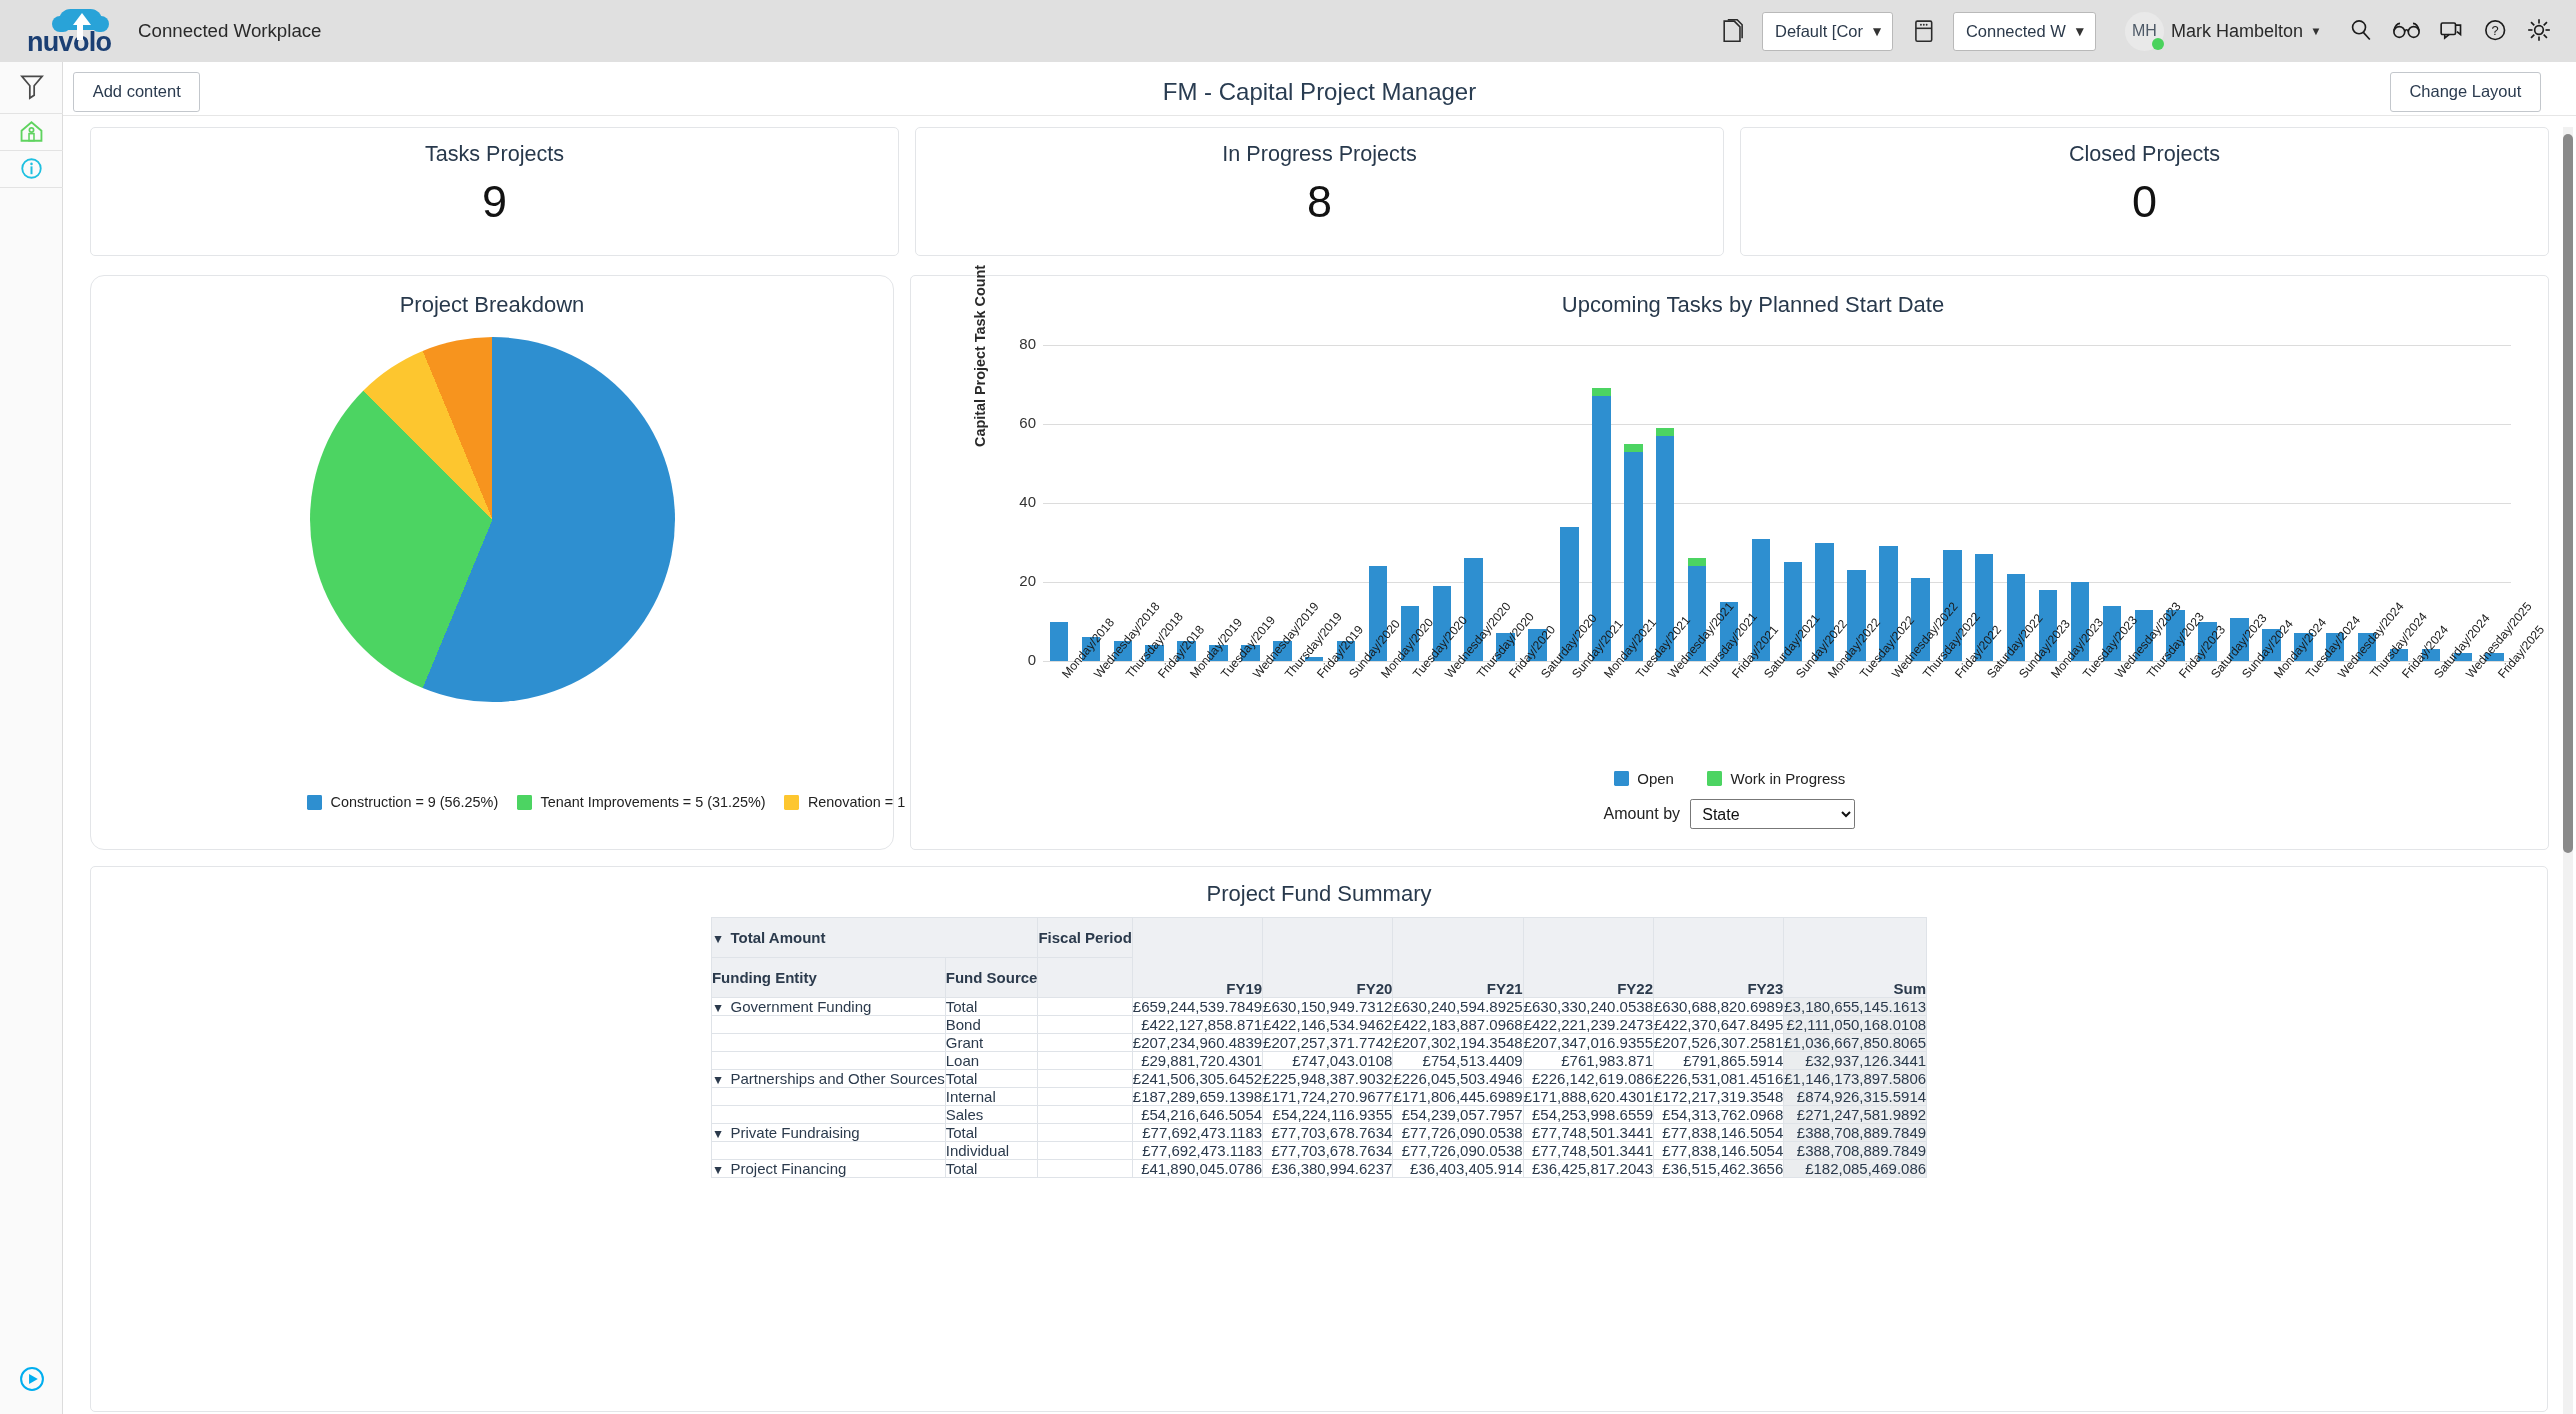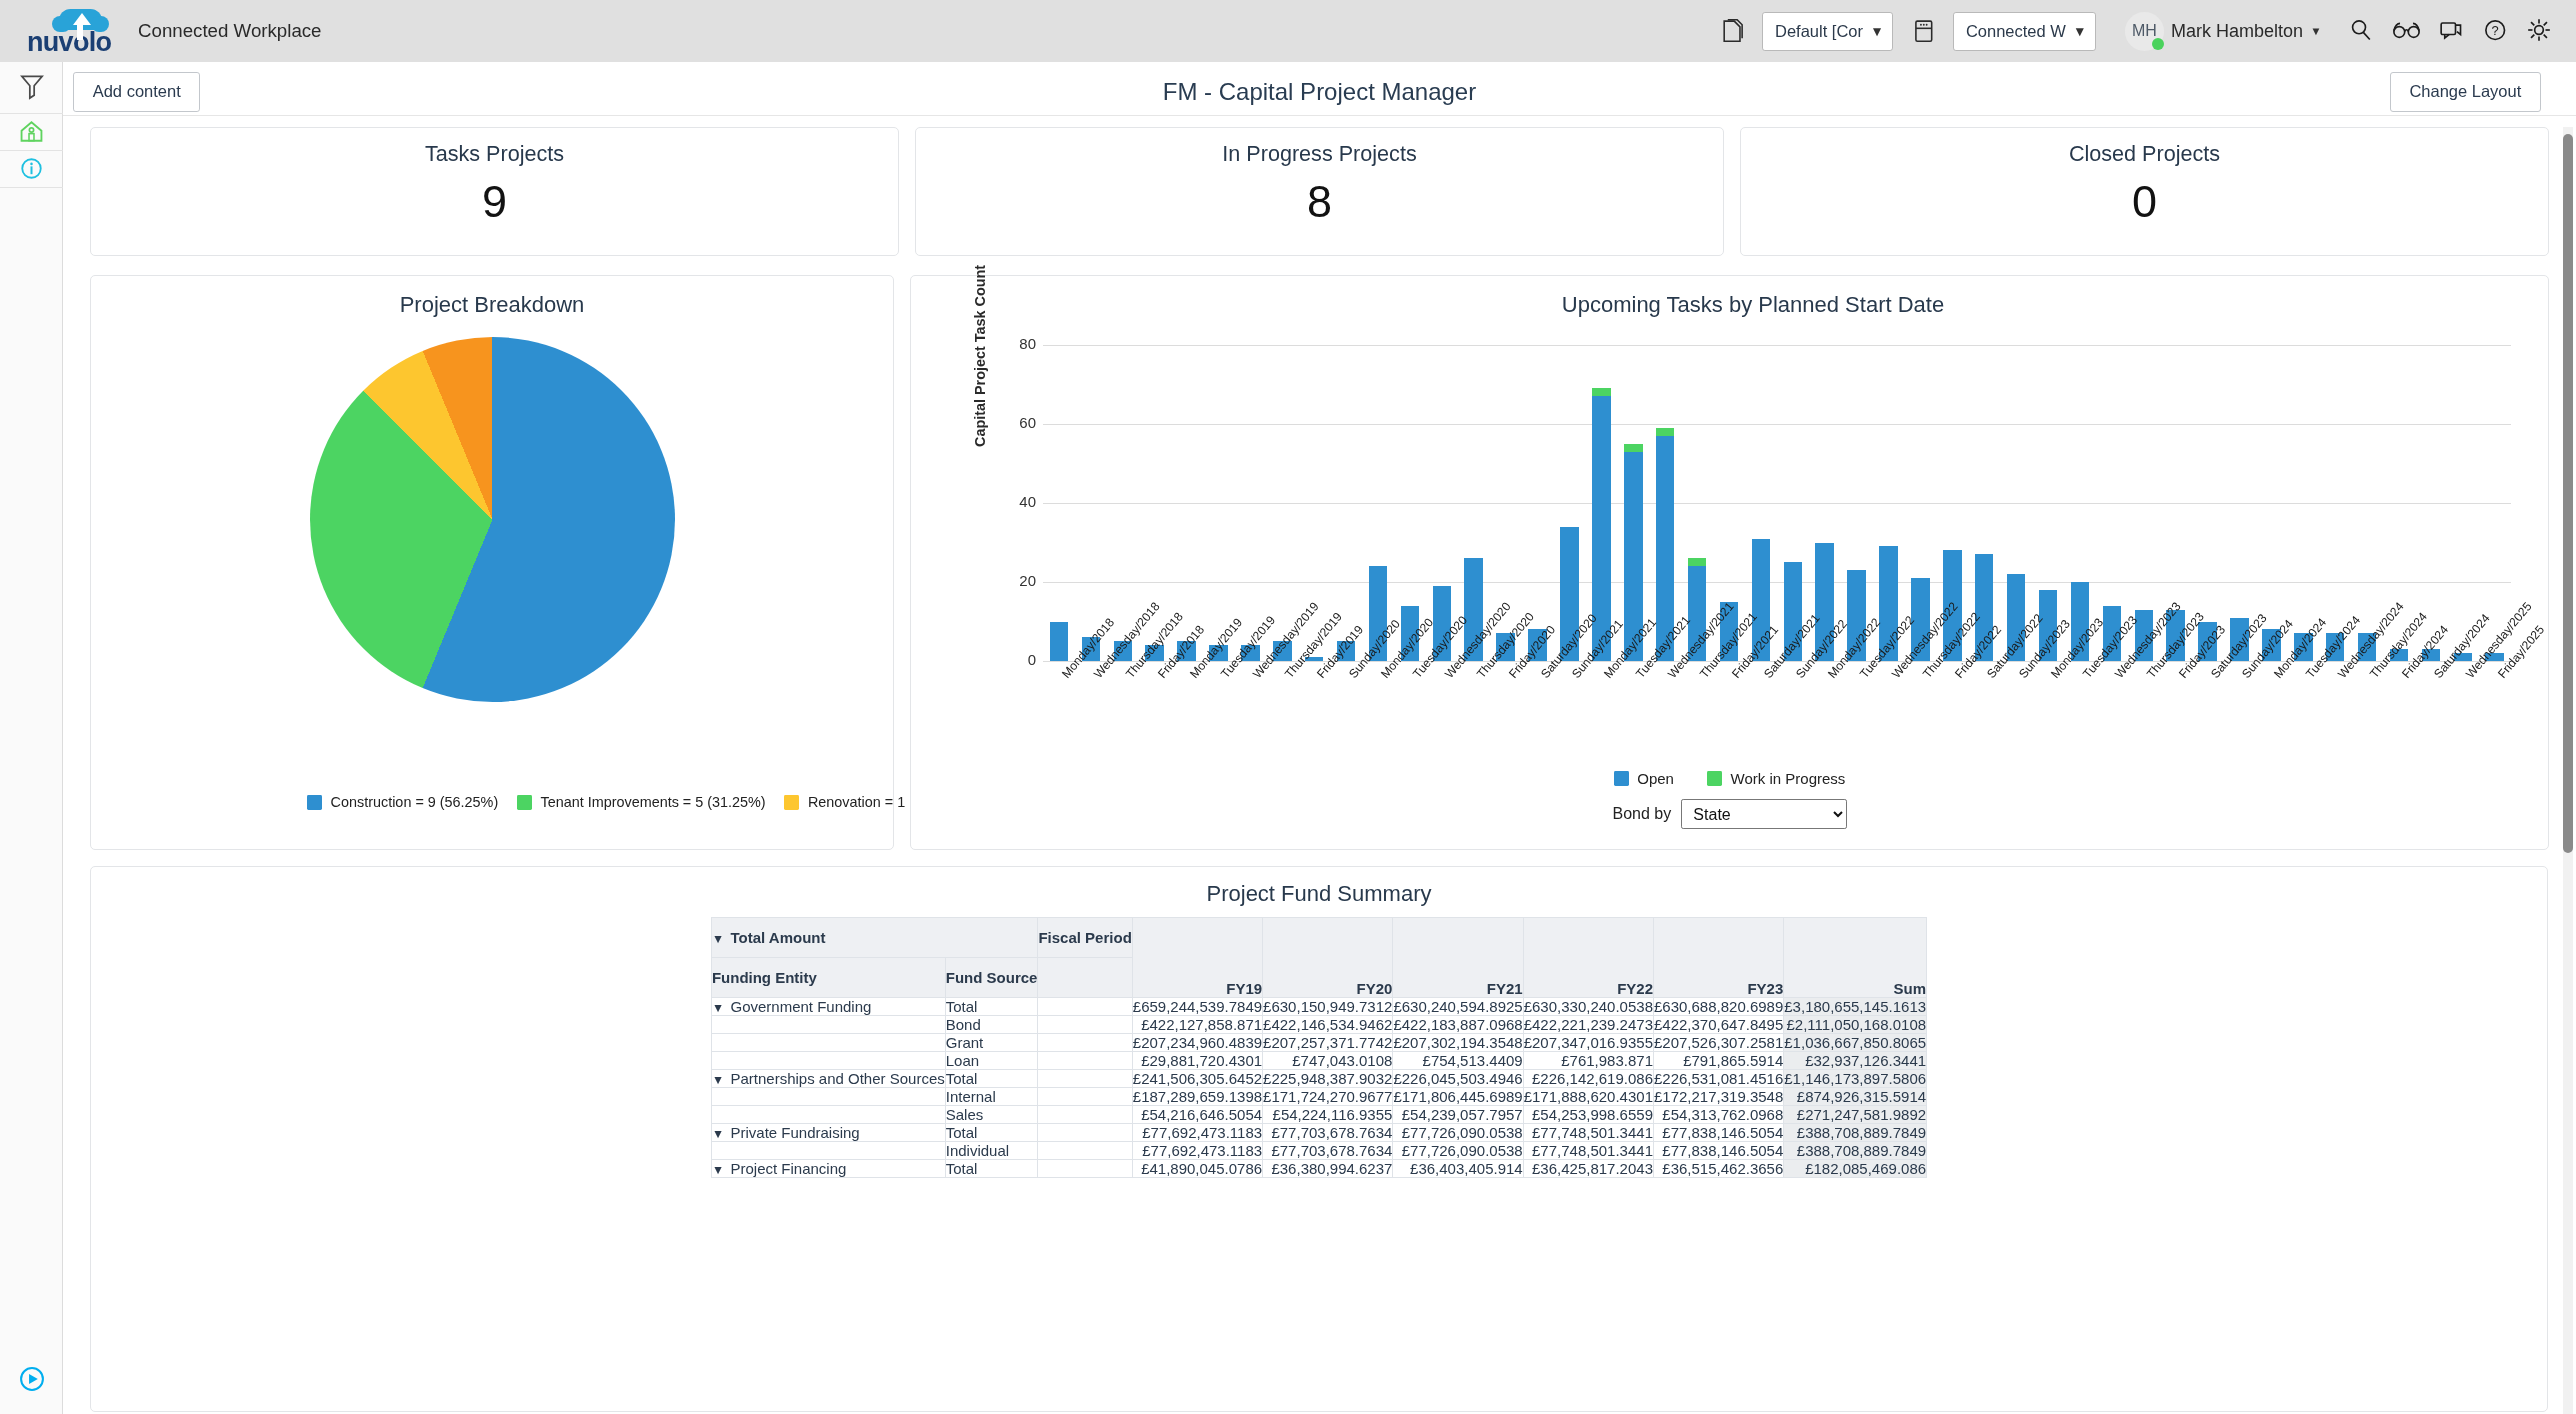--- a/index.html
+++ b/index.html
@@ -118,7 +118,7 @@
     background: #fff; border: 0.7px solid #e3e5e8; border-radius: 5px;
     position: relative;
   }
-  .panel-pie { width: 804px; height: 575px; }
+  .panel-pie { width: 804px; height: 575px; border-radius: 14px; }
   .panel-bar { flex: 1; height: 575px; padding-left: 47px; }
   .panel-title { text-align: center; font-size: 22px; color: #28394c; padding-top: 16px; }
 

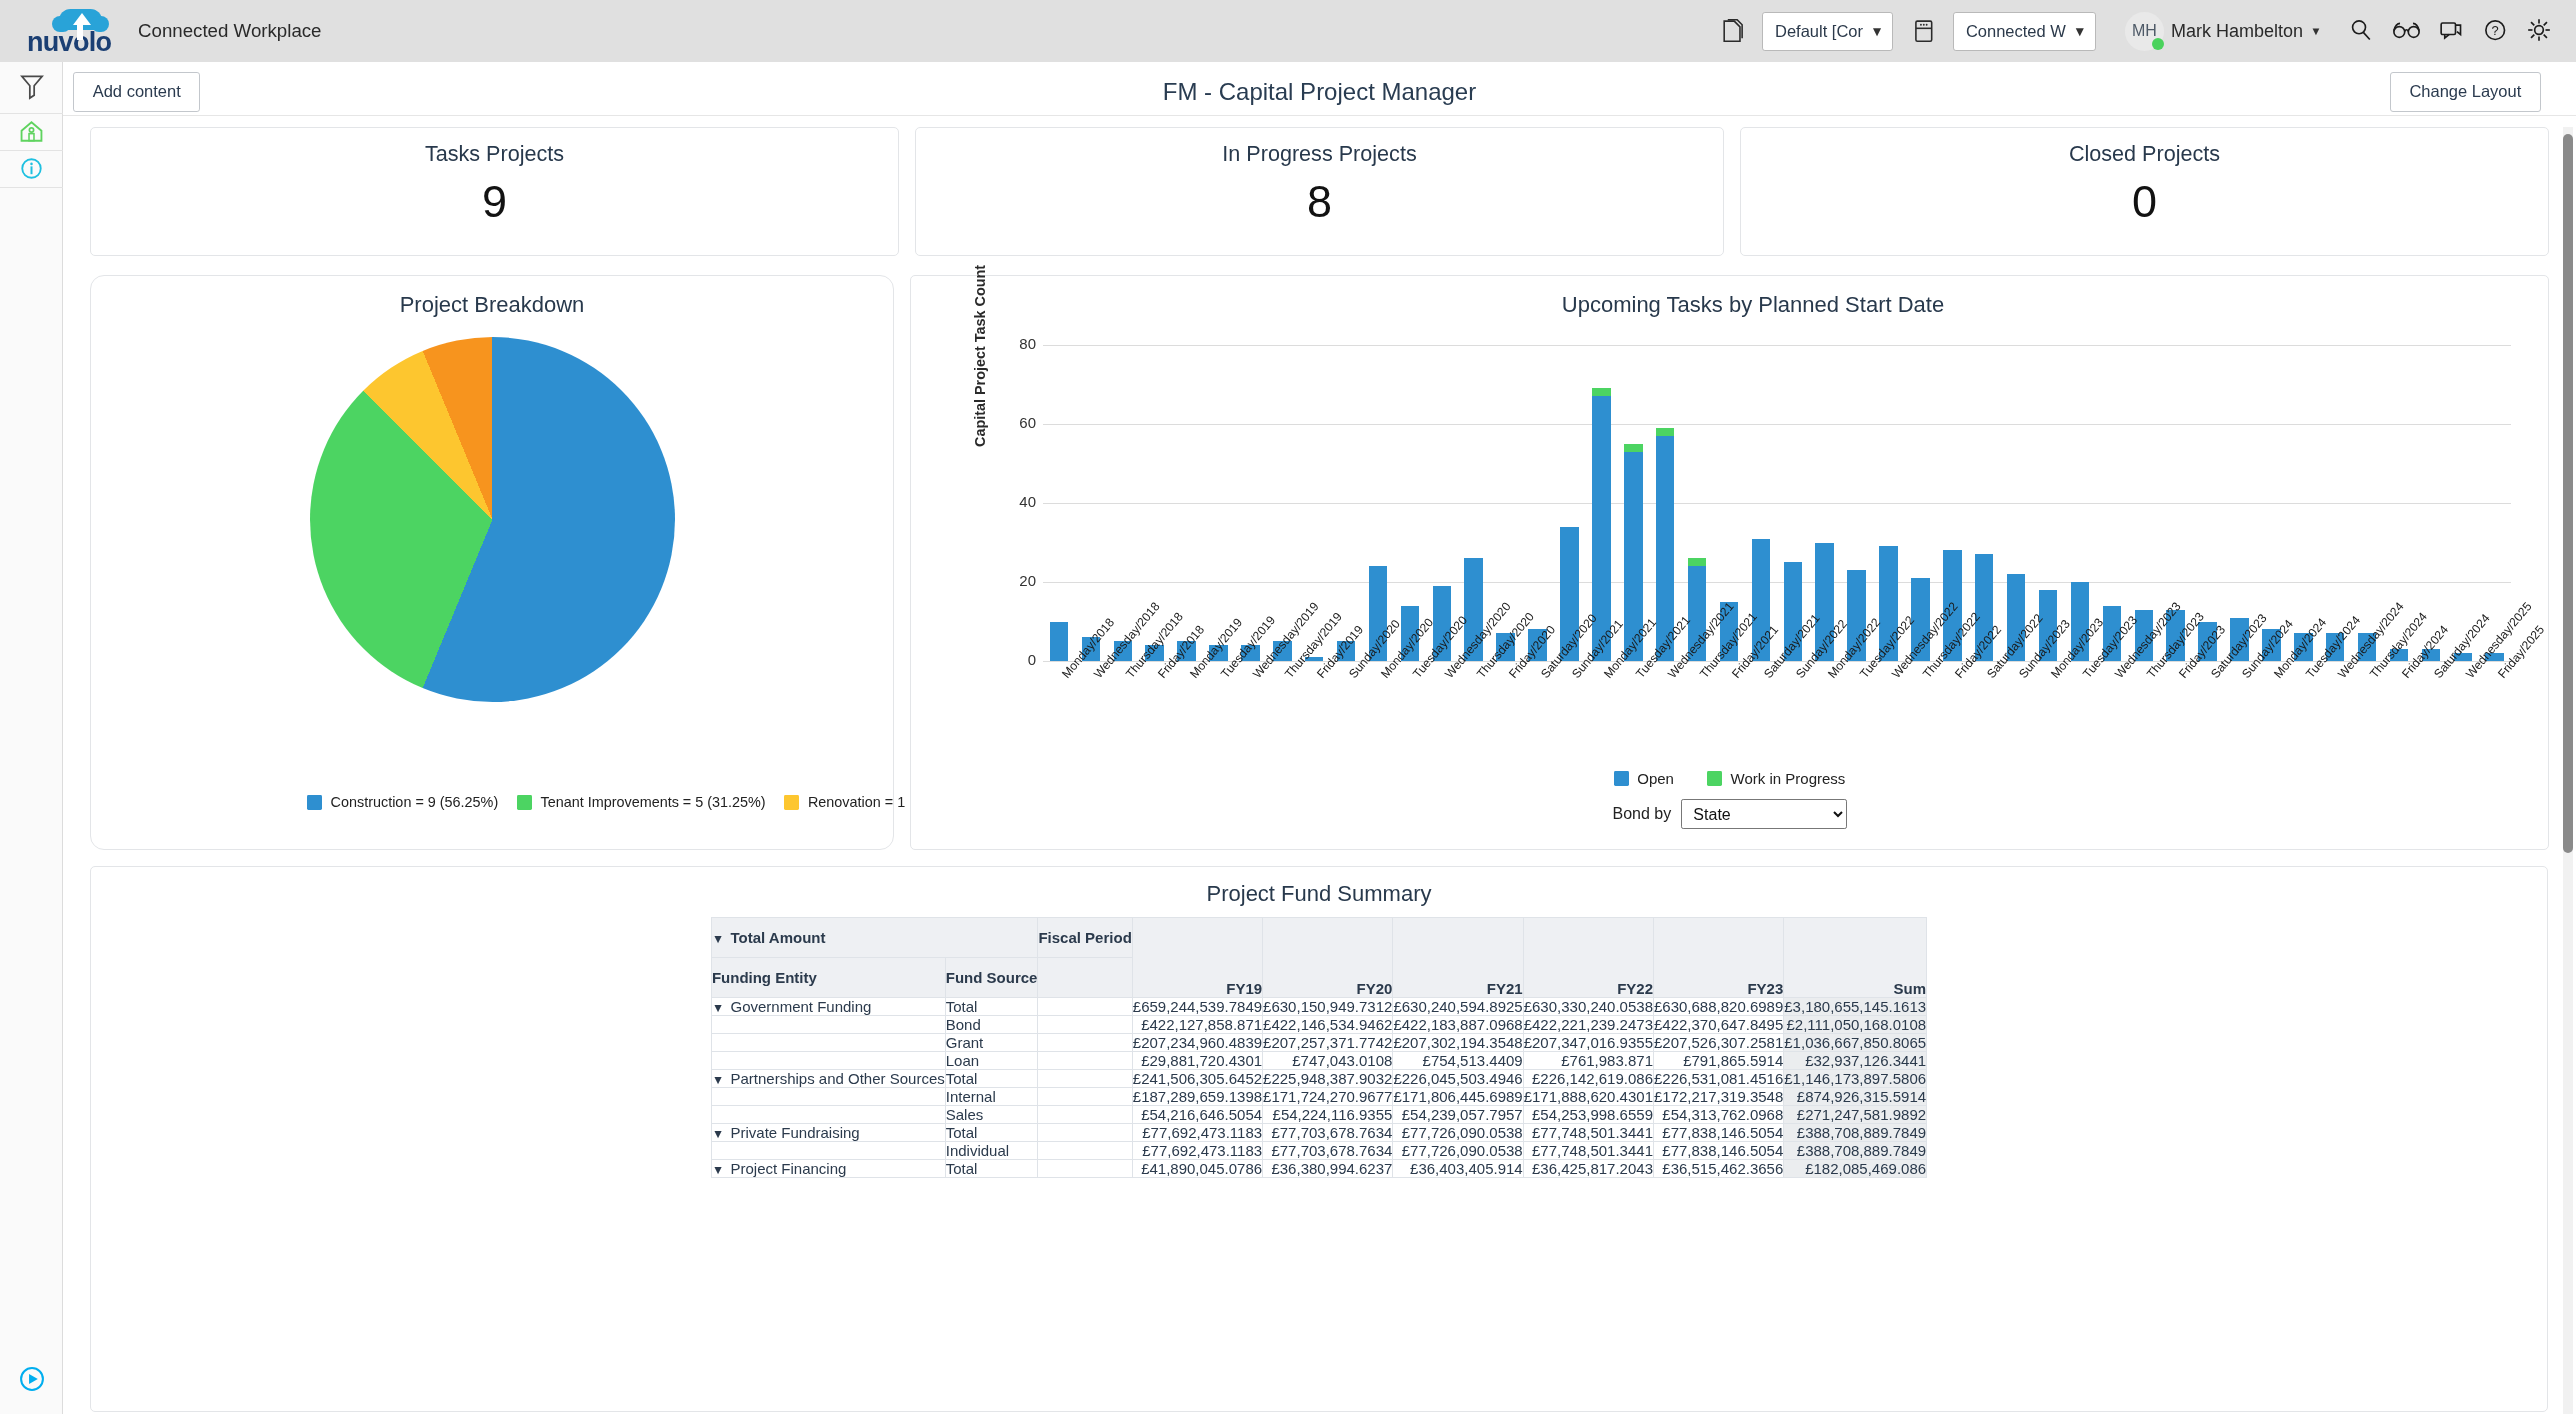--- a/index.html
+++ b/index.html
@@ -685,7 +685,7 @@
           </div>
         </div>
       <div class="groupby">
-        <span>Bond by</span>
+        <span>Amount by</span>
         <select id="groupBySelect"><option value="State">State</option><option value="Priority">Priority</option><option value="Assignment group">Assignment group</option><option value="Project">Project</option></select>
       </div>
     </div>

